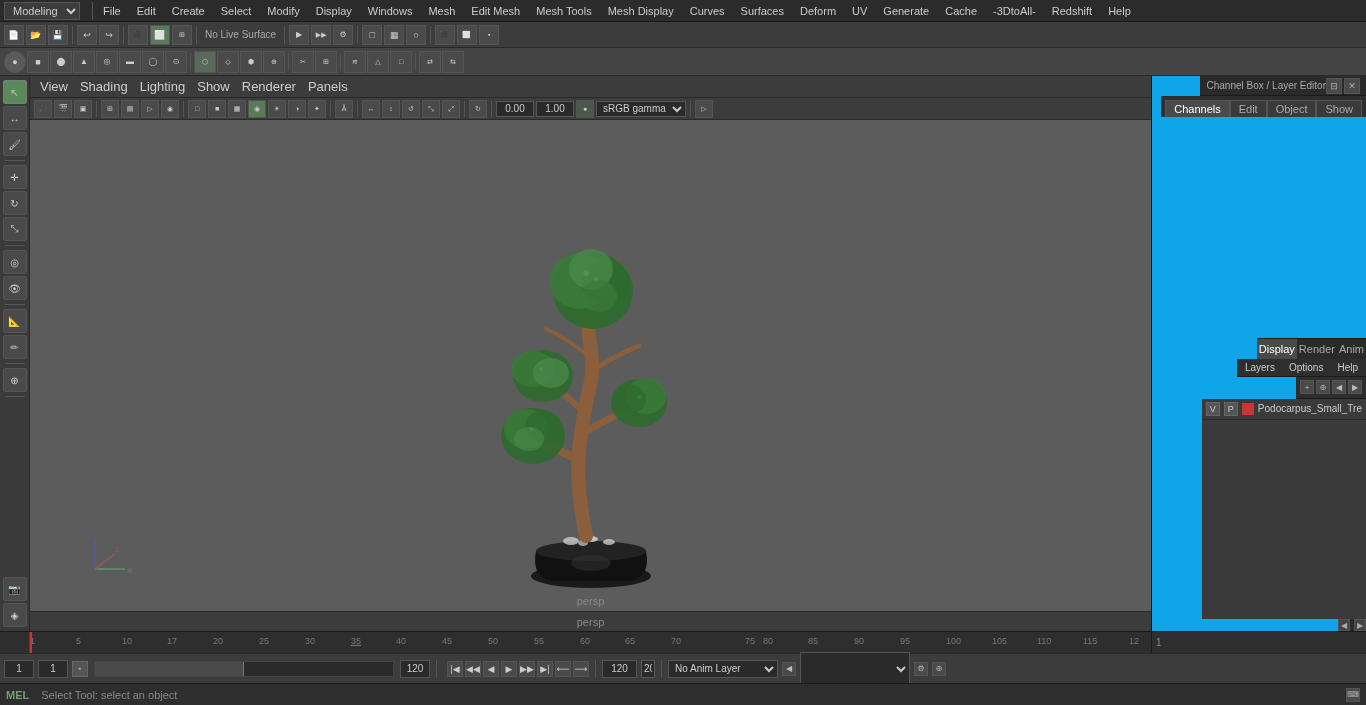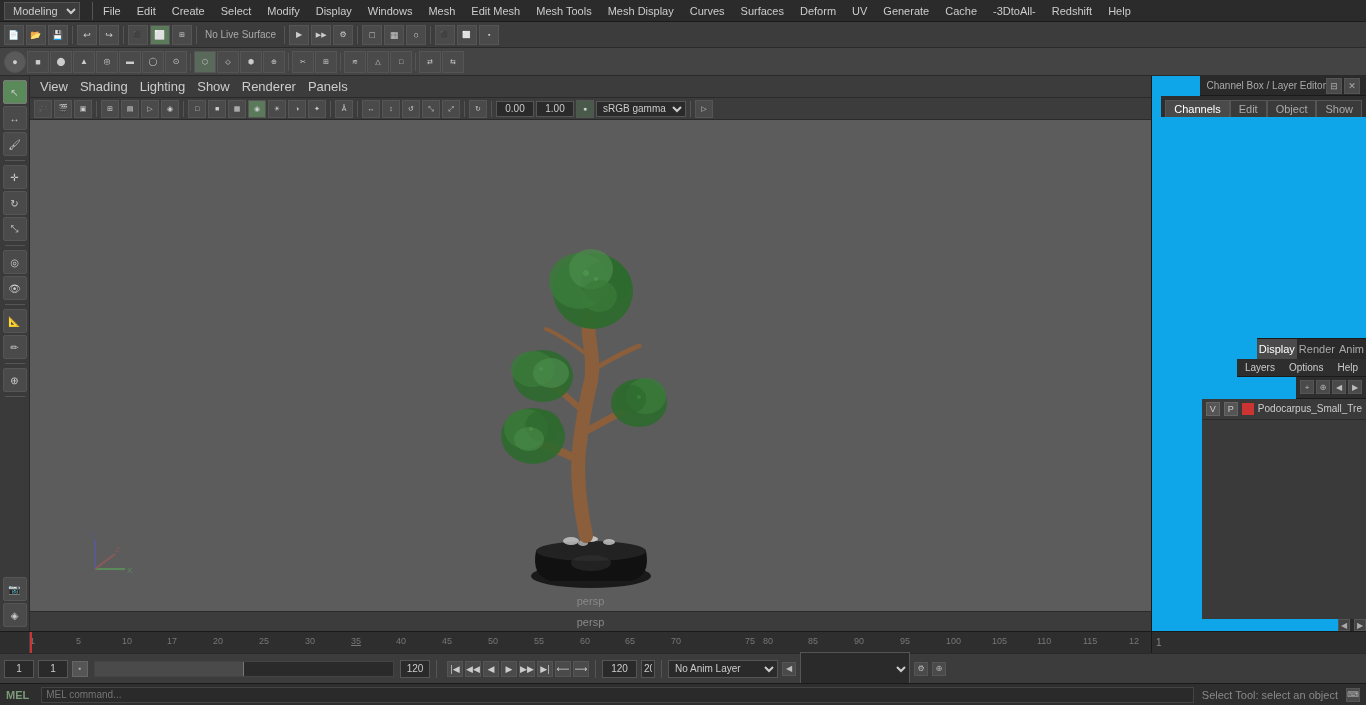--- a/index.html
+++ b/index.html
@@ -880,7 +880,6 @@
 
   <div id="status-bar">
     <span id="mel-label">MEL</span>
-    <input id="command-input" type="text" placeholder="MEL command..." style="">
     <span id="status-msg">Select Tool: select an object</span>
     <div class="small-icon" style="margin-left:auto;">⌨</div>
   </div>

